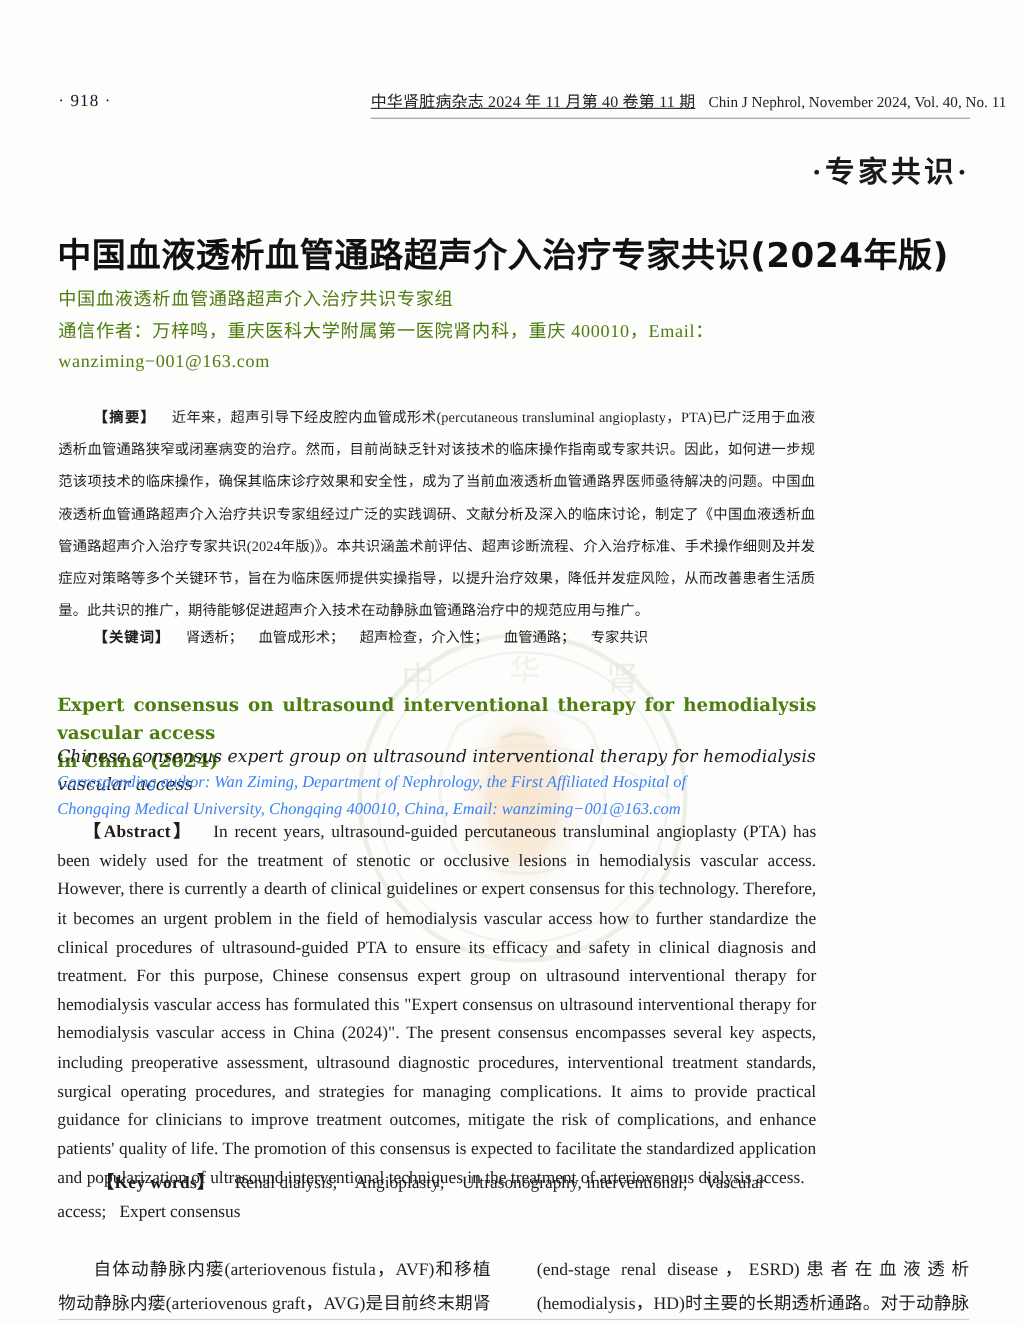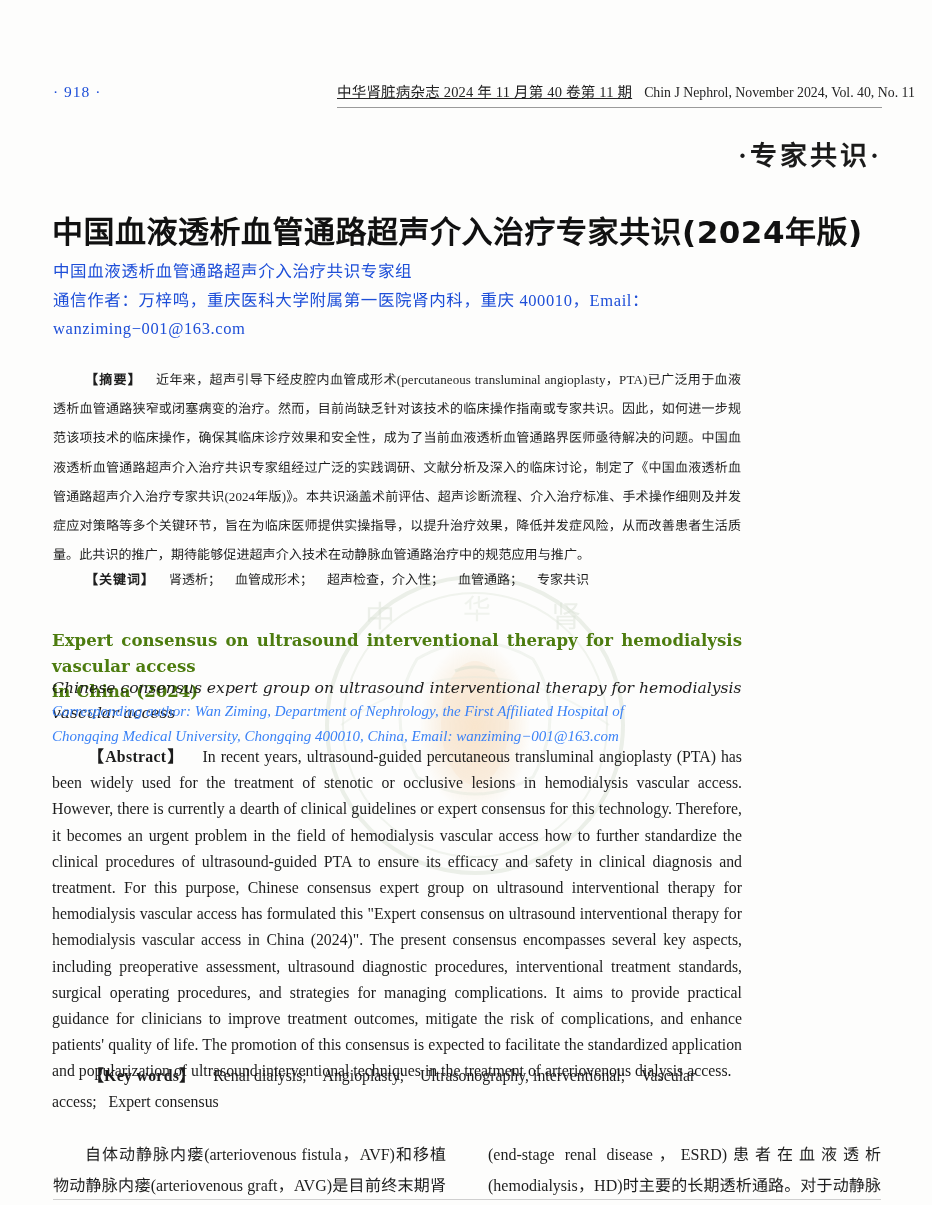--- a/index.html
+++ b/index.html
@@ -55,7 +55,7 @@
     top: 5px;
     font-size: 15.5px;
     letter-spacing: 1px;
-    color: #1d4ed8;
+    color: #0f172a;
     font-family: "Liberation Serif", serif;
   }
   .runhead-rule {

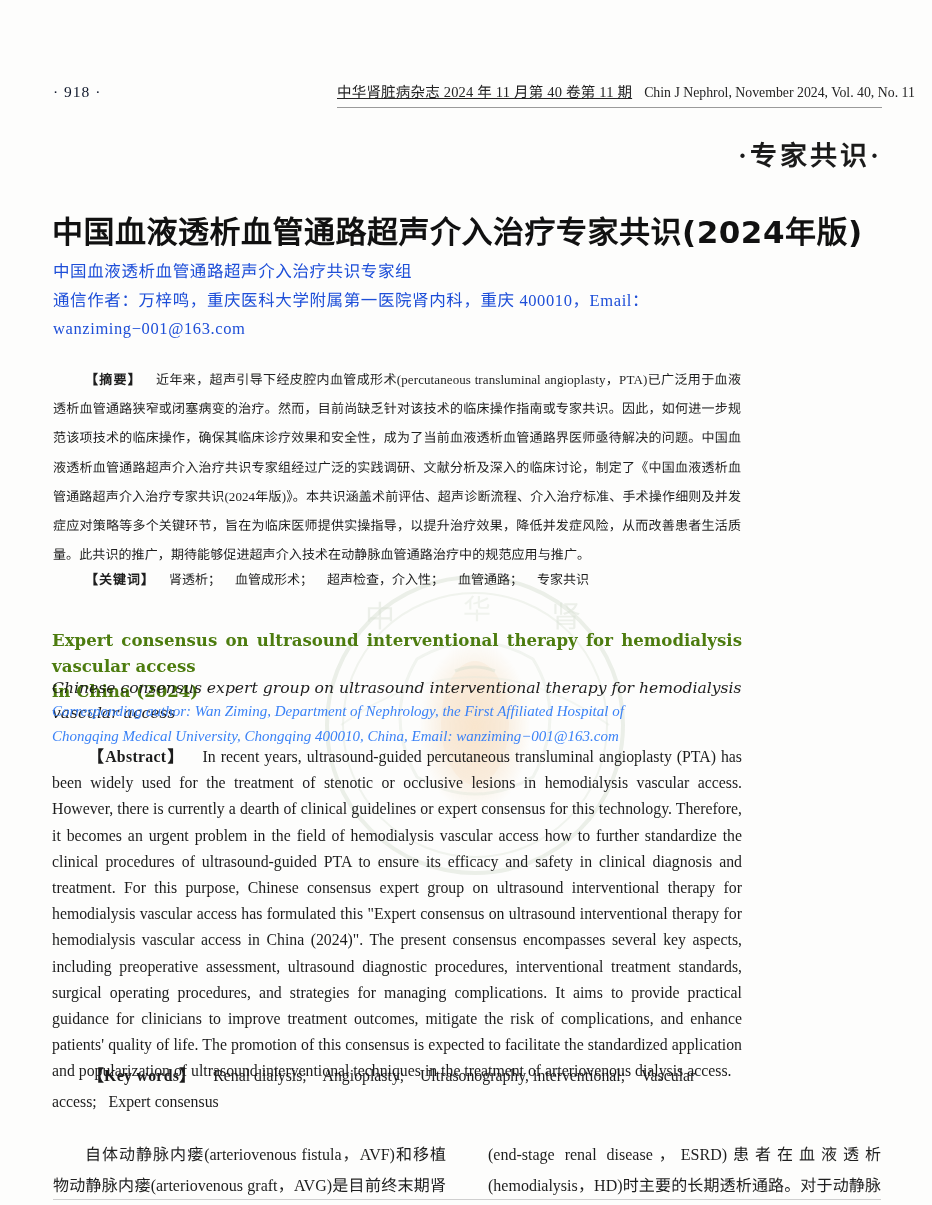--- a/index.html
+++ b/index.html
@@ -119,7 +119,7 @@
     font-size: 16.5px;
     line-height: 28.5px;
     letter-spacing: 0.6px;
-    color: #1d4ed8;
+    color: #4d7c0f;
   }
   .byline div { white-space: nowrap; }
 

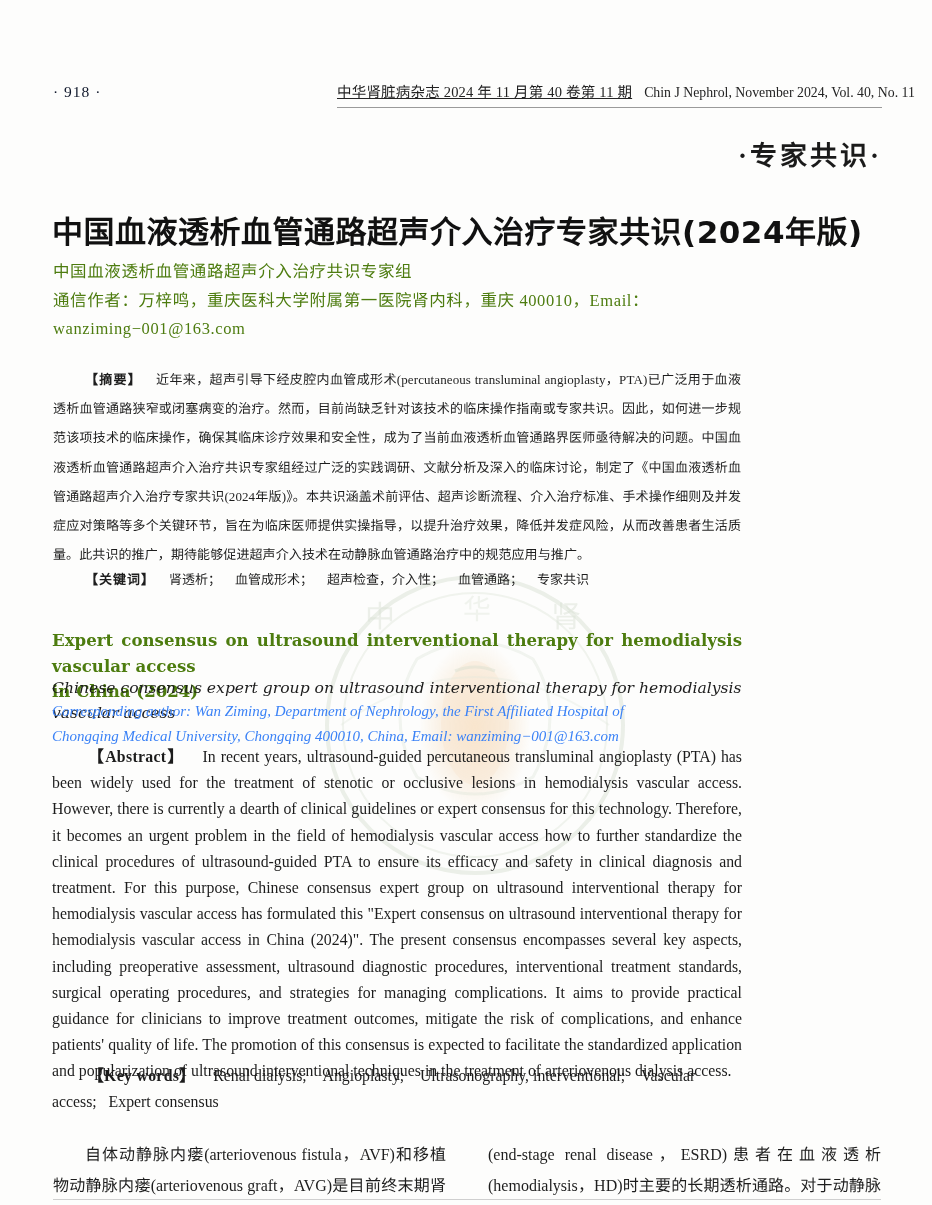--- a/index.html
+++ b/index.html
@@ -210,7 +210,7 @@
   .abs-en p { margin: 0; }
   .lbl-en {
     font-weight: 700;
-    margin-left: 36px;
+    margin-left: 24px;
     margin-right: 18px;
     letter-spacing: 0.3px;
   }

